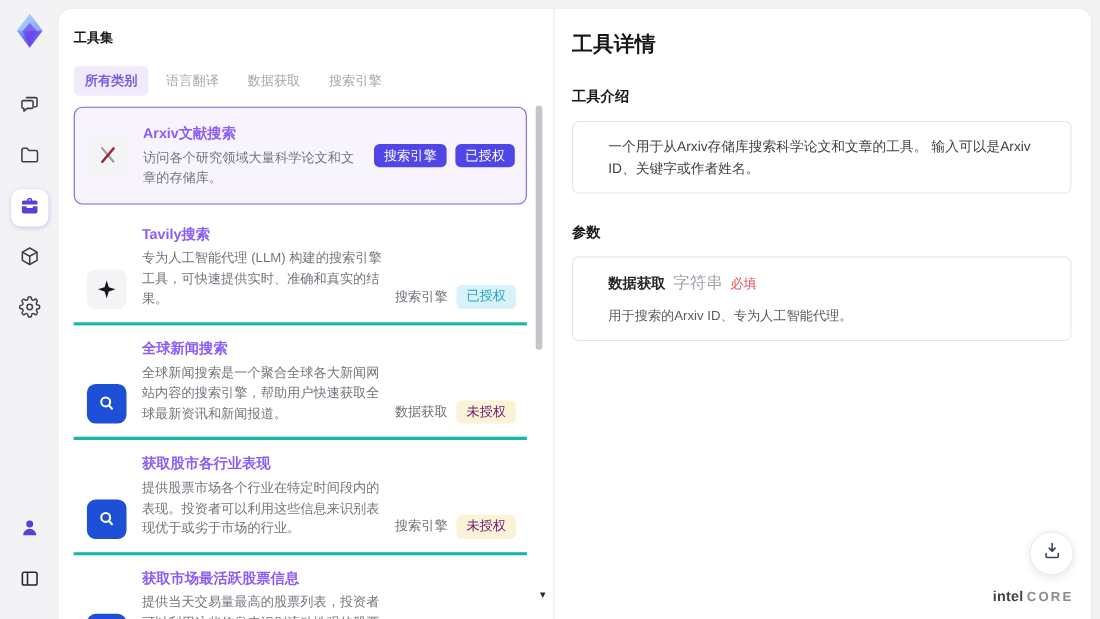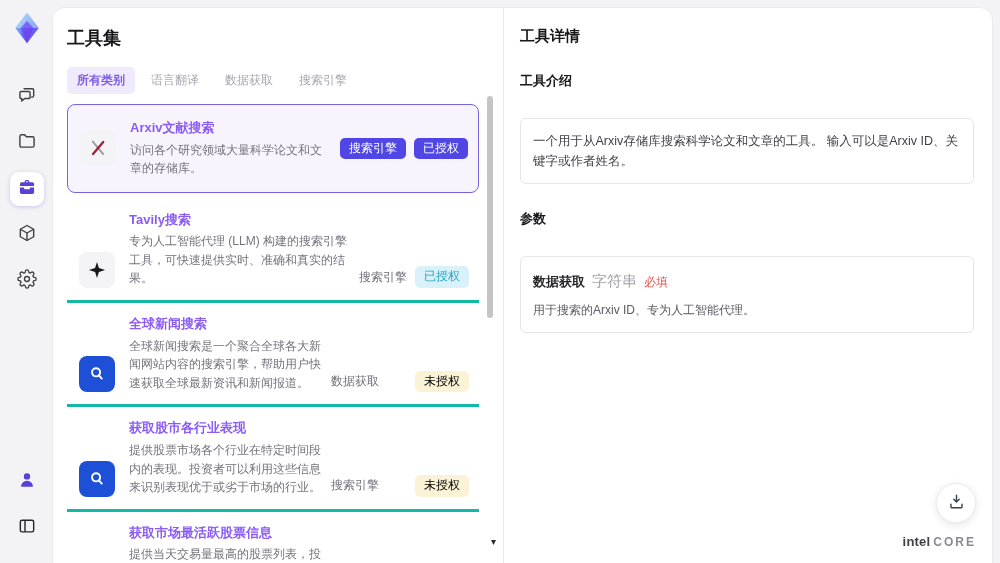--- a/index.html
+++ b/index.html
@@ -23,7 +23,7 @@
 
   
   .pane-list { width:450px; min-width:450px; position:relative; padding:18px 24px 0 14px; }
-  .page-title { font-size:18px; font-weight:bold; color:#18181b; }
+  .page-title { font-size:12px; font-weight:bold; color:#18181b; }
   .tabs { display:flex; align-items:center; gap:6px; margin-top:17px; }
   .tab { font-size:12px; color:#a7a7b0; padding:5px 10px; border-radius:5px; cursor:pointer; white-space:nowrap; }
   .tab.active { color:#7c5ce0; background:#f1eafd; font-weight:bold; }

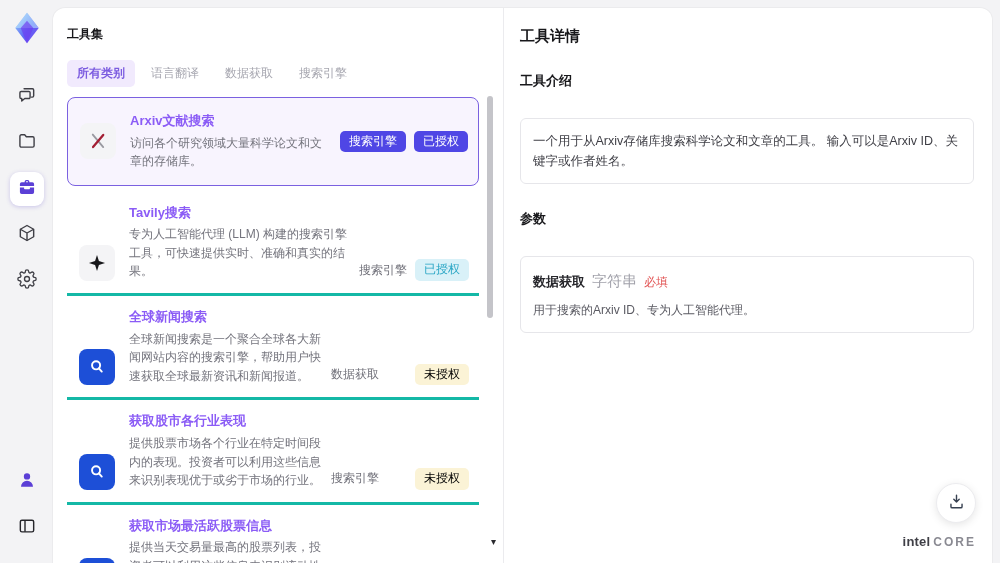--- a/index.html
+++ b/index.html
@@ -54,7 +54,7 @@
 
   
   .pane-detail { flex:1; border-left:1px solid #ebebee; padding:19px 18px 0 16px; position:relative; }
-  .detail-title { font-size:15px; font-weight:bold; color:#18181b; }
+  .detail-title { font-size:19px; font-weight:bold; color:#18181b; }
   .section-h { font-size:13px; font-weight:bold; color:#18181b; margin-top:26px; }
   .info-box { margin-top:28px; border:1px solid #e6e6ea; border-radius:6px; background:#fff;
     padding:12px 12px; font-size:12.5px; color:#3f3f46; line-height:1.6; }

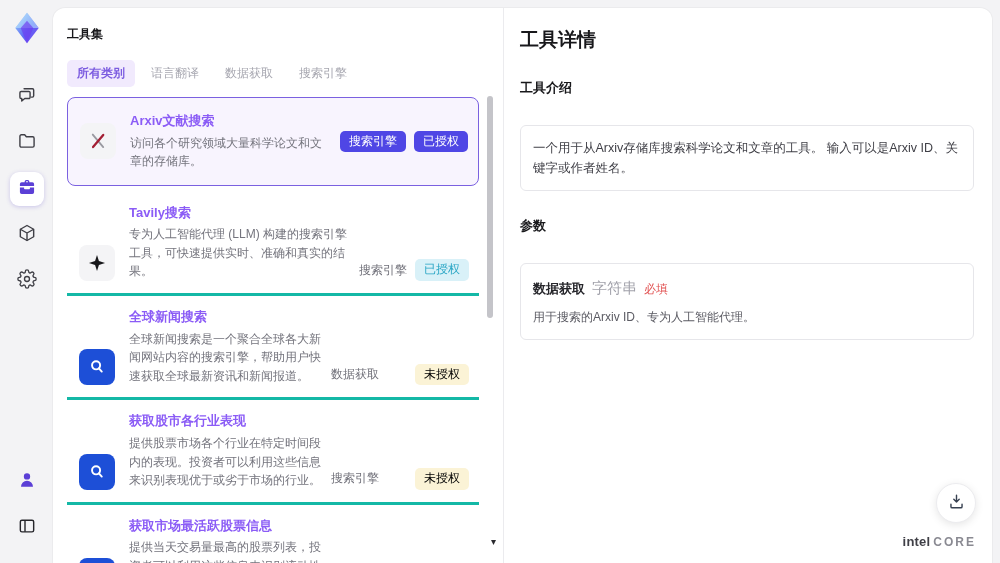--- a/index.html
+++ b/index.html
@@ -56,8 +56,8 @@
   .pane-detail { flex:1; border-left:1px solid #ebebee; padding:19px 18px 0 16px; position:relative; }
   .detail-title { font-size:19px; font-weight:bold; color:#18181b; }
   .section-h { font-size:13px; font-weight:bold; color:#18181b; margin-top:26px; }
-  .info-box { margin-top:28px; border:1px solid #e6e6ea; border-radius:6px; background:#fff;
-    padding:12px 12px; font-size:12.5px; color:#3f3f46; line-height:1.6; }
+  .info-box { margin-top:13px; border:1px solid #e6e6ea; border-radius:6px; background:#fff;
+    padding:12px 32px; font-size:12.5px; color:#3f3f46; line-height:1.6; }
   .param-head { display:flex; align-items:baseline; gap:7px; }
   .param-name { font-size:13px; font-weight:bold; color:#26262b; }
   .param-type { font-size:15px; color:#a1a1aa; }

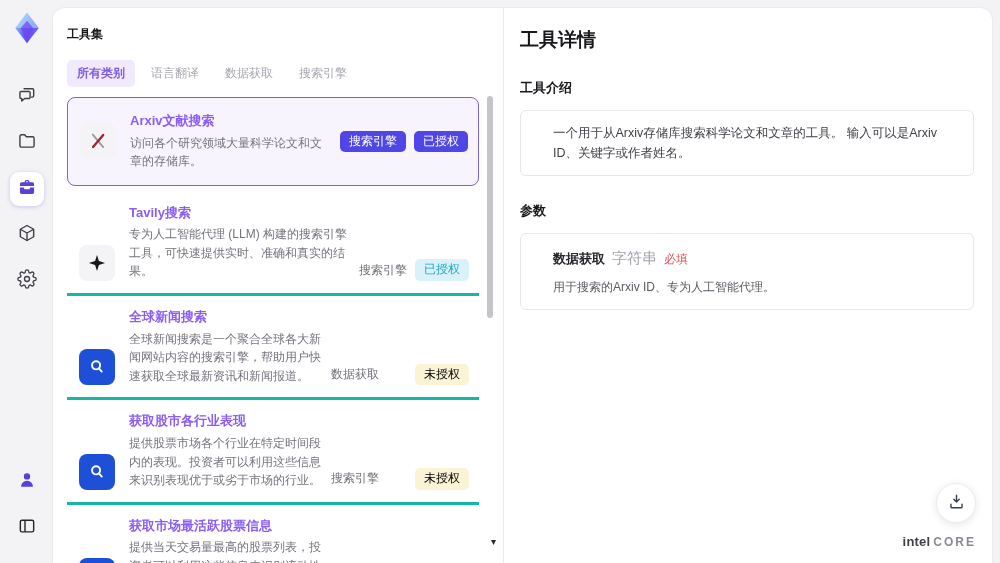--- a/index.html
+++ b/index.html
@@ -44,7 +44,7 @@
   .badge { font-size:12px; padding:3px 9px; border-radius:5px; line-height:1.3; }
   .badge.purple { background:#4f46e5; color:#ffffff; }
   .badge.cyan { background:#d9f1f8; color:#2aa6c5; }
-  .badge.yellow { background:#fbf3d6; color:#000000;margin-left:28px; }
+  .badge.yellow { background:#fbf3d6; color:#701a75; }
   .cat-text { font-size:12px; color:#71717a; }
 
   

